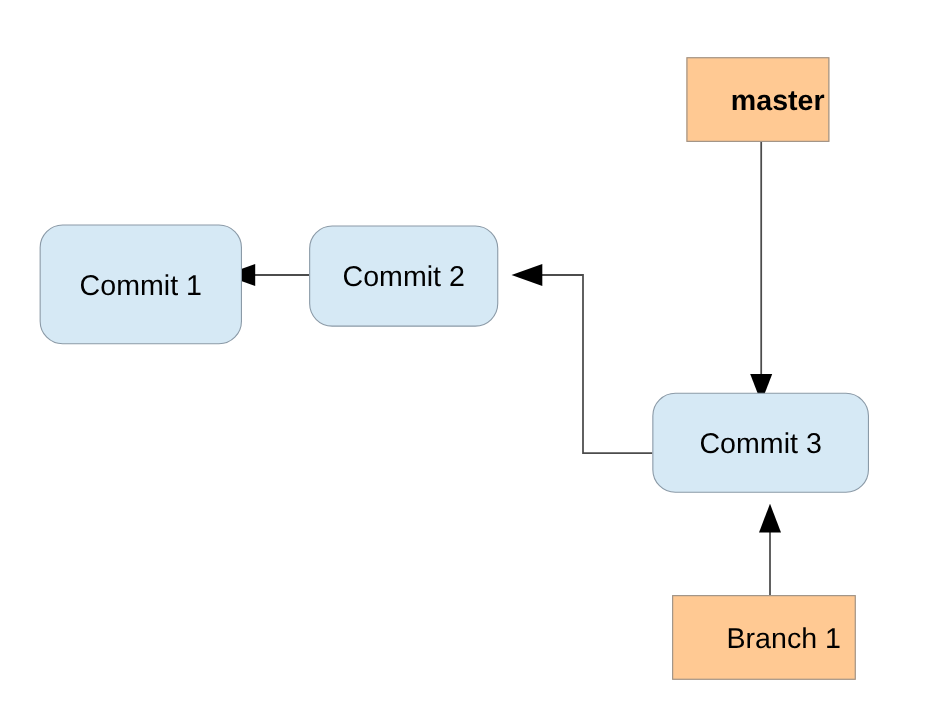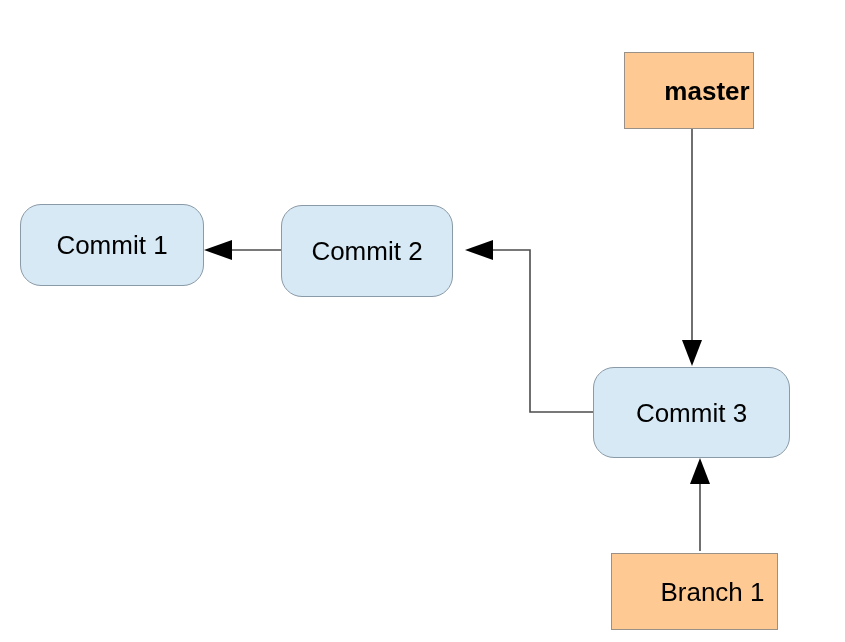--- a/index.html
+++ b/index.html
@@ -63,7 +63,7 @@
 
   
   #node-master  { left: 624px; top:  52px; width: 130px; height: 77px; }
-  #node-commit1 { left:  20px; top: 204px; width: 184px; height: 82px; }
+  #node-commit1 { left:  36px; top: 204px; width: 184px; height: 109px; }
   #node-commit2 { left: 281px; top: 205px; width: 172px; height: 92px; }
   #node-commit3 { left: 593px; top: 367px; width: 197px; height: 91px; text-align: center; }
   #node-branch1 { left: 611px; top: 553px; width: 167px; height: 77px; }

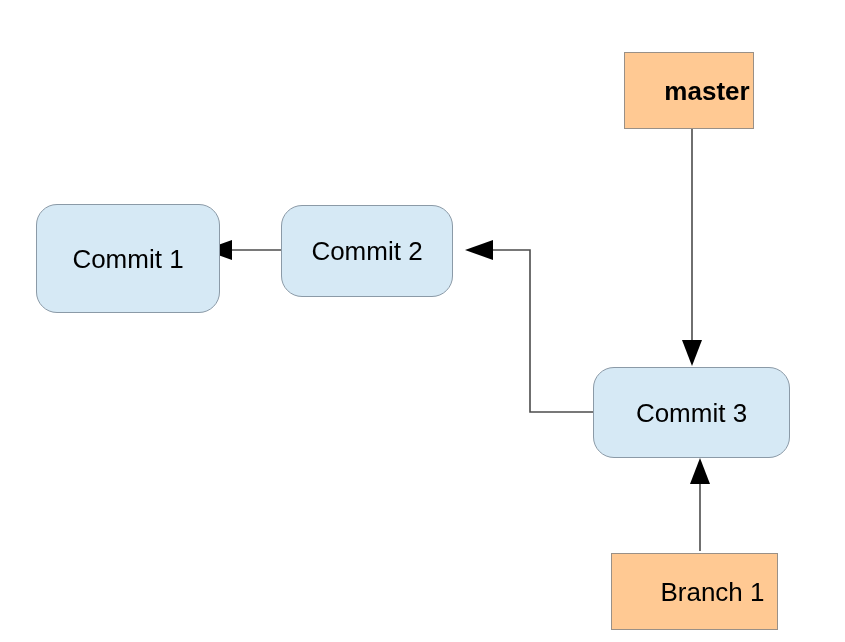--- a/index.html
+++ b/index.html
@@ -65,7 +65,7 @@
   #node-master  { left: 624px; top:  52px; width: 130px; height: 77px; }
   #node-commit1 { left:  36px; top: 204px; width: 184px; height: 109px; }
   #node-commit2 { left: 281px; top: 205px; width: 172px; height: 92px; }
-  #node-commit3 { left: 593px; top: 367px; width: 197px; height: 91px; text-align: center; }
+  #node-commit3 { left: 593px; top: 357px; width: 197px; height: 91px; text-align: center; }
   #node-branch1 { left: 611px; top: 553px; width: 167px; height: 77px; }
 </style>
 </head>

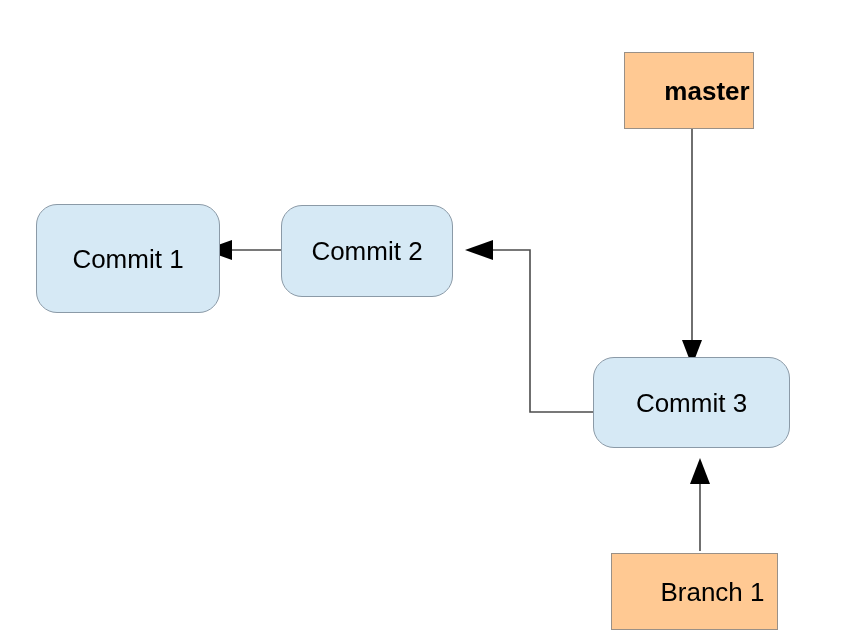--- a/index.html
+++ b/index.html
@@ -66,7 +66,7 @@
   #node-commit1 { left:  36px; top: 204px; width: 184px; height: 109px; }
   #node-commit2 { left: 281px; top: 205px; width: 172px; height: 92px; }
   #node-commit3 { left: 593px; top: 357px; width: 197px; height: 91px; text-align: center; }
-  #node-branch1 { left: 611px; top: 553px; width: 167px; height: 77px; }
+  #node-branch1 { left: 611px; top: 541px; width: 167px; height: 77px; }
 </style>
 </head>
 <body>

